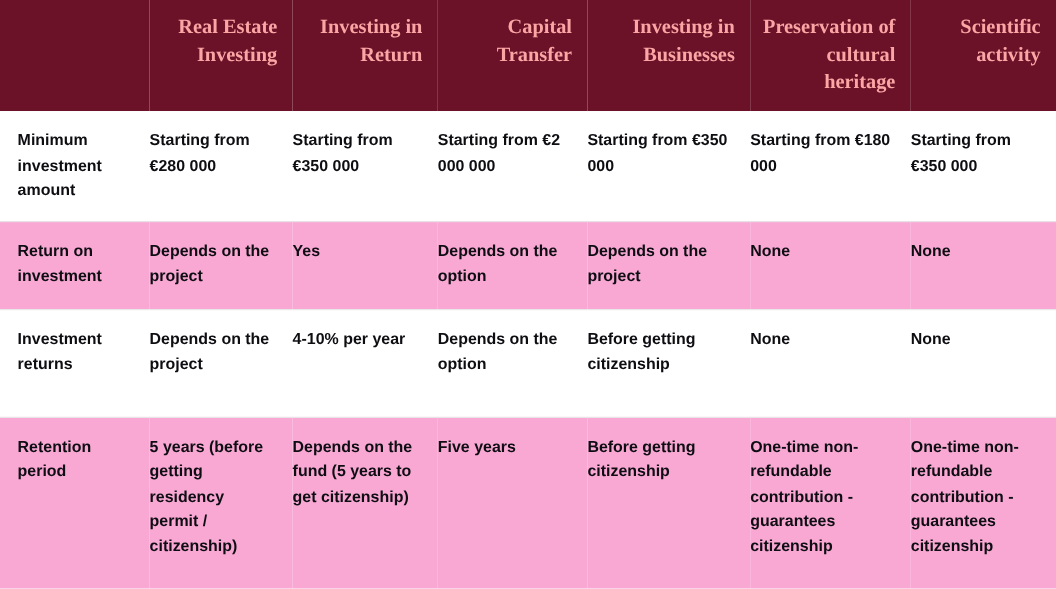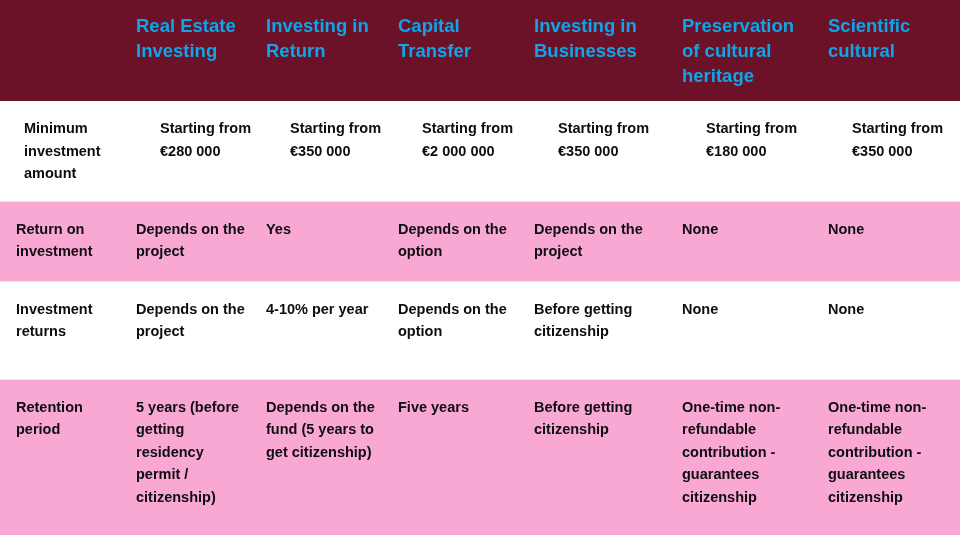--- a/index.html
+++ b/index.html
@@ -35,12 +35,12 @@
     background: #6B1229;
   }
   thead th {
-    color: #0ea5e9;
-    font-family: Liberation Sans, sans-serif;
+    color: #fca5a5;
+    font-family: Liberation Serif, serif;
     font-weight: bold;
     font-size: 18.5px;
     line-height: 25px;
-    text-align: left;
+    text-align: right;
     vertical-align: top;
     padding: 13px 14px 13px 0;
     height: 92px;

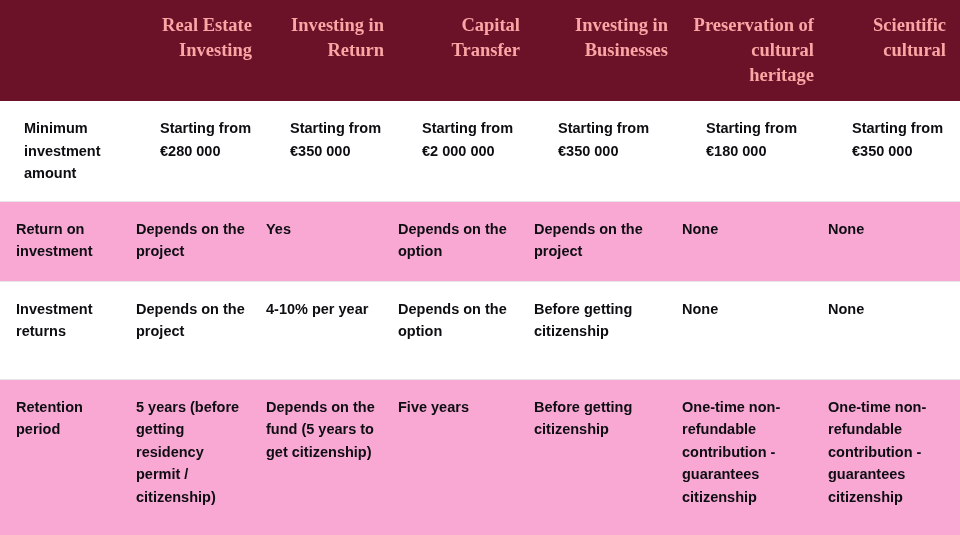--- a/index.html
+++ b/index.html
@@ -100,7 +100,7 @@
       <th>Capital Transfer</th>
       <th>Investing in Businesses</th>
       <th>Preservation of cultural heritage</th>
-      <th>Scientific cultural</th>
+      <th>Scientific activity</th>
     </tr>
   </thead>
   <tbody>

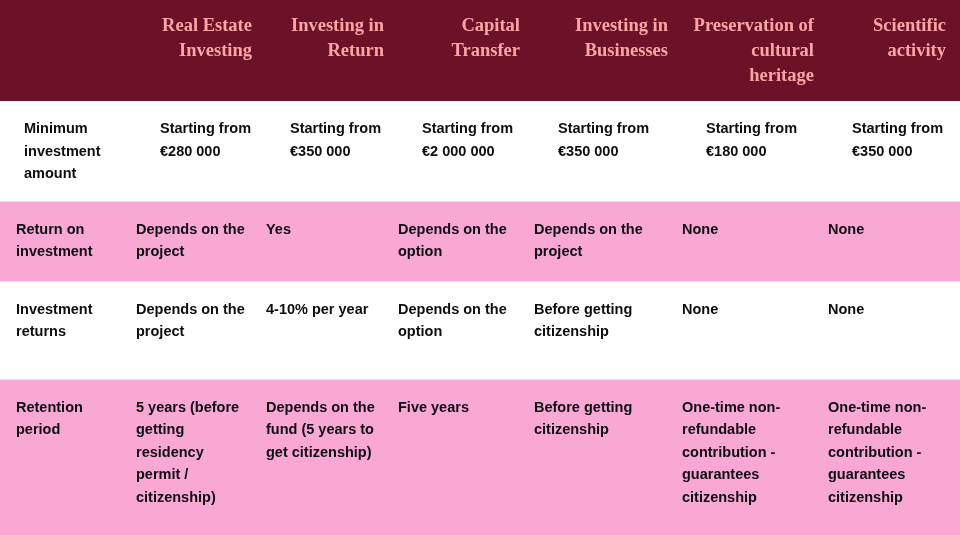--- a/index.html
+++ b/index.html
@@ -74,7 +74,7 @@
     background: #f9a8d4;
   }
 
-  tbody tr.r0 td { height: 100px; box-sizing: border-box; padding-left: 24px; }
+  tbody tr.r0 td { height: 100px; box-sizing: border-box; }
   tbody tr.r1 td { height: 80px;  box-sizing: border-box; }
   tbody tr.r2 td { height: 98px;  box-sizing: border-box; }
   tbody tr.r3 td { height: 175px; box-sizing: border-box; }

